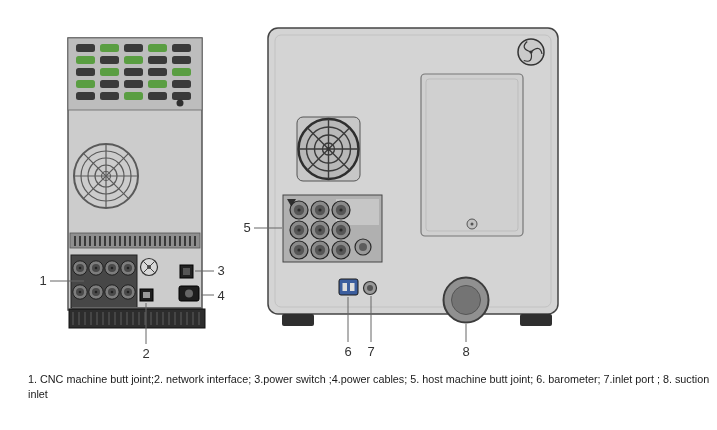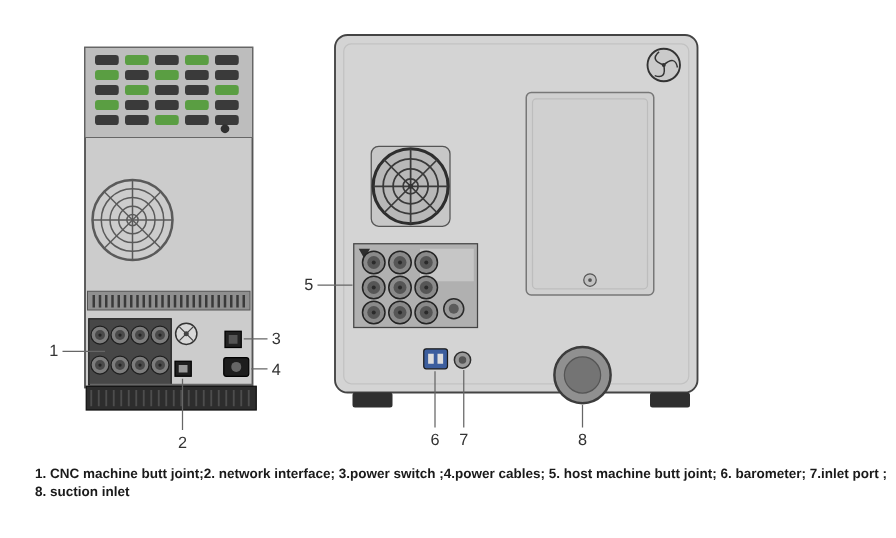--- a/index.html
+++ b/index.html
@@ -7,7 +7,7 @@
         font-family:"Liberation Sans",sans-serif;}
   .diagram{display:block;}
   svg text{font:13px "Liberation Sans",sans-serif;fill:#333;text-anchor:middle;}
-  .caption{margin:6px 0 0 28px;width:684px;font-size:10.8px;line-height:1.35;color:#1a1a1a;font-weight:bold;}
+  .caption{margin:6px 0 0 28px;width:684px;font-size:10.8px;line-height:1.35;color:#1a1a1a;}
 </style>
 </head>
 <body>

